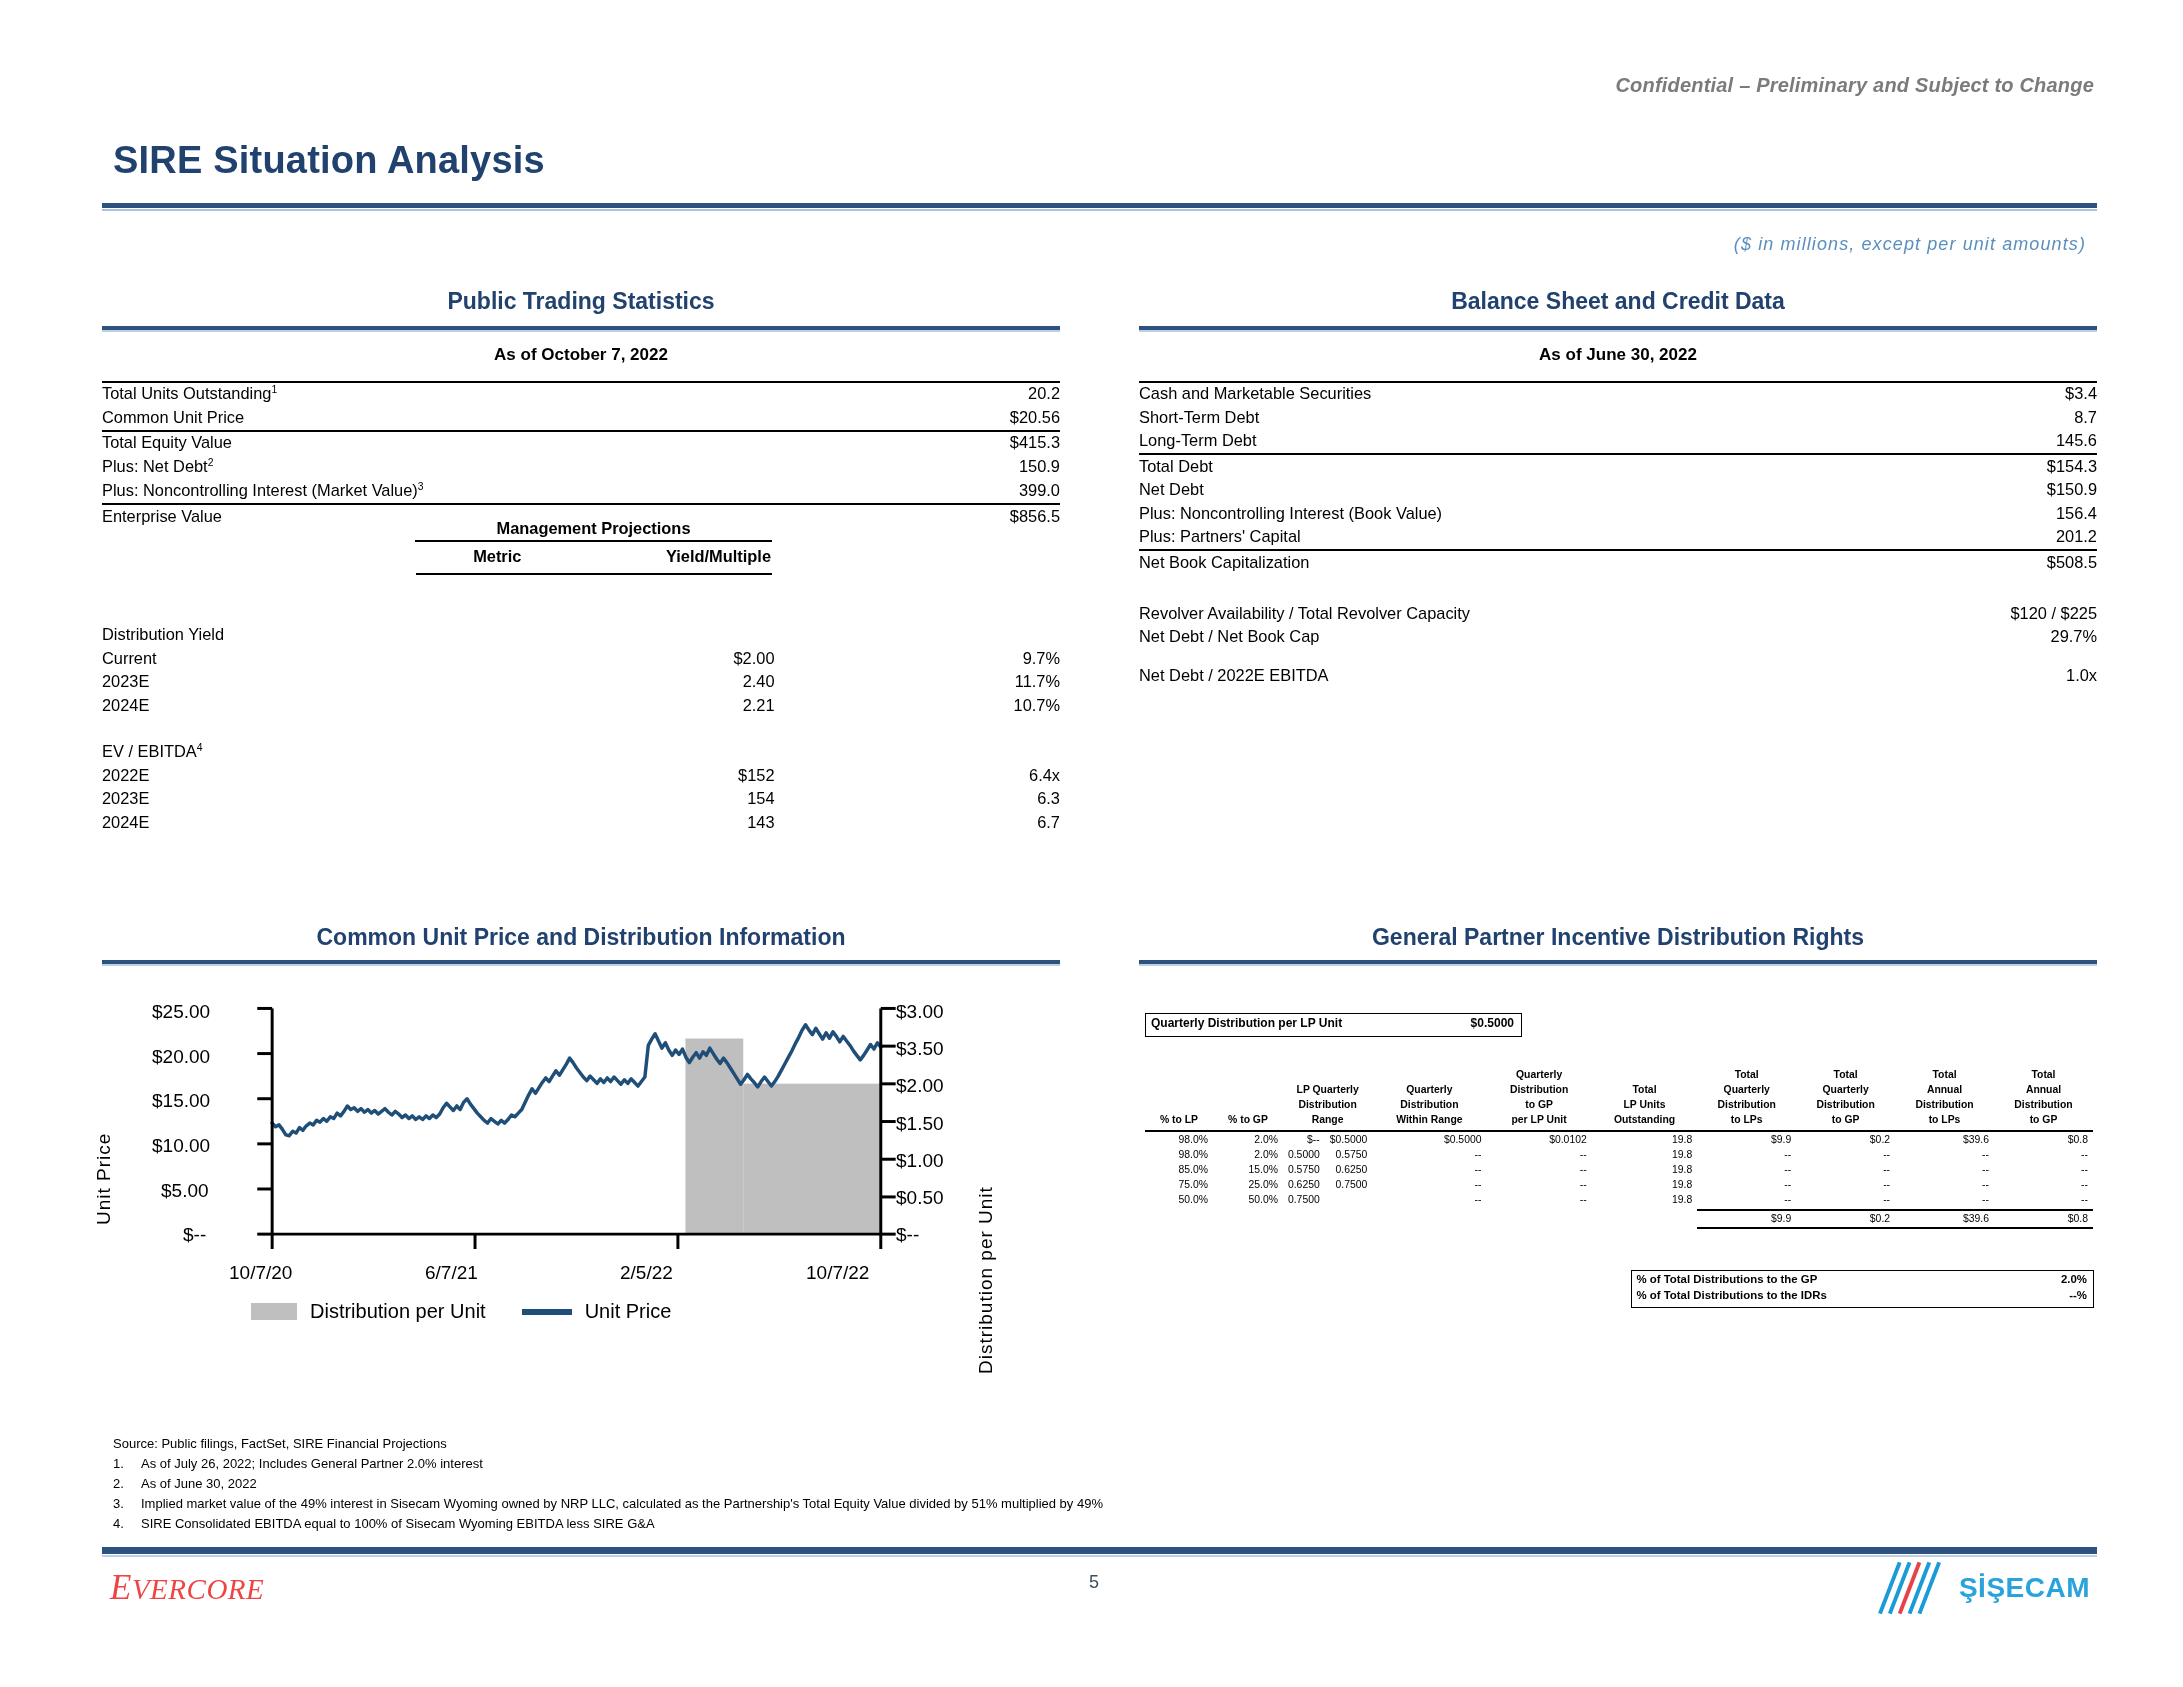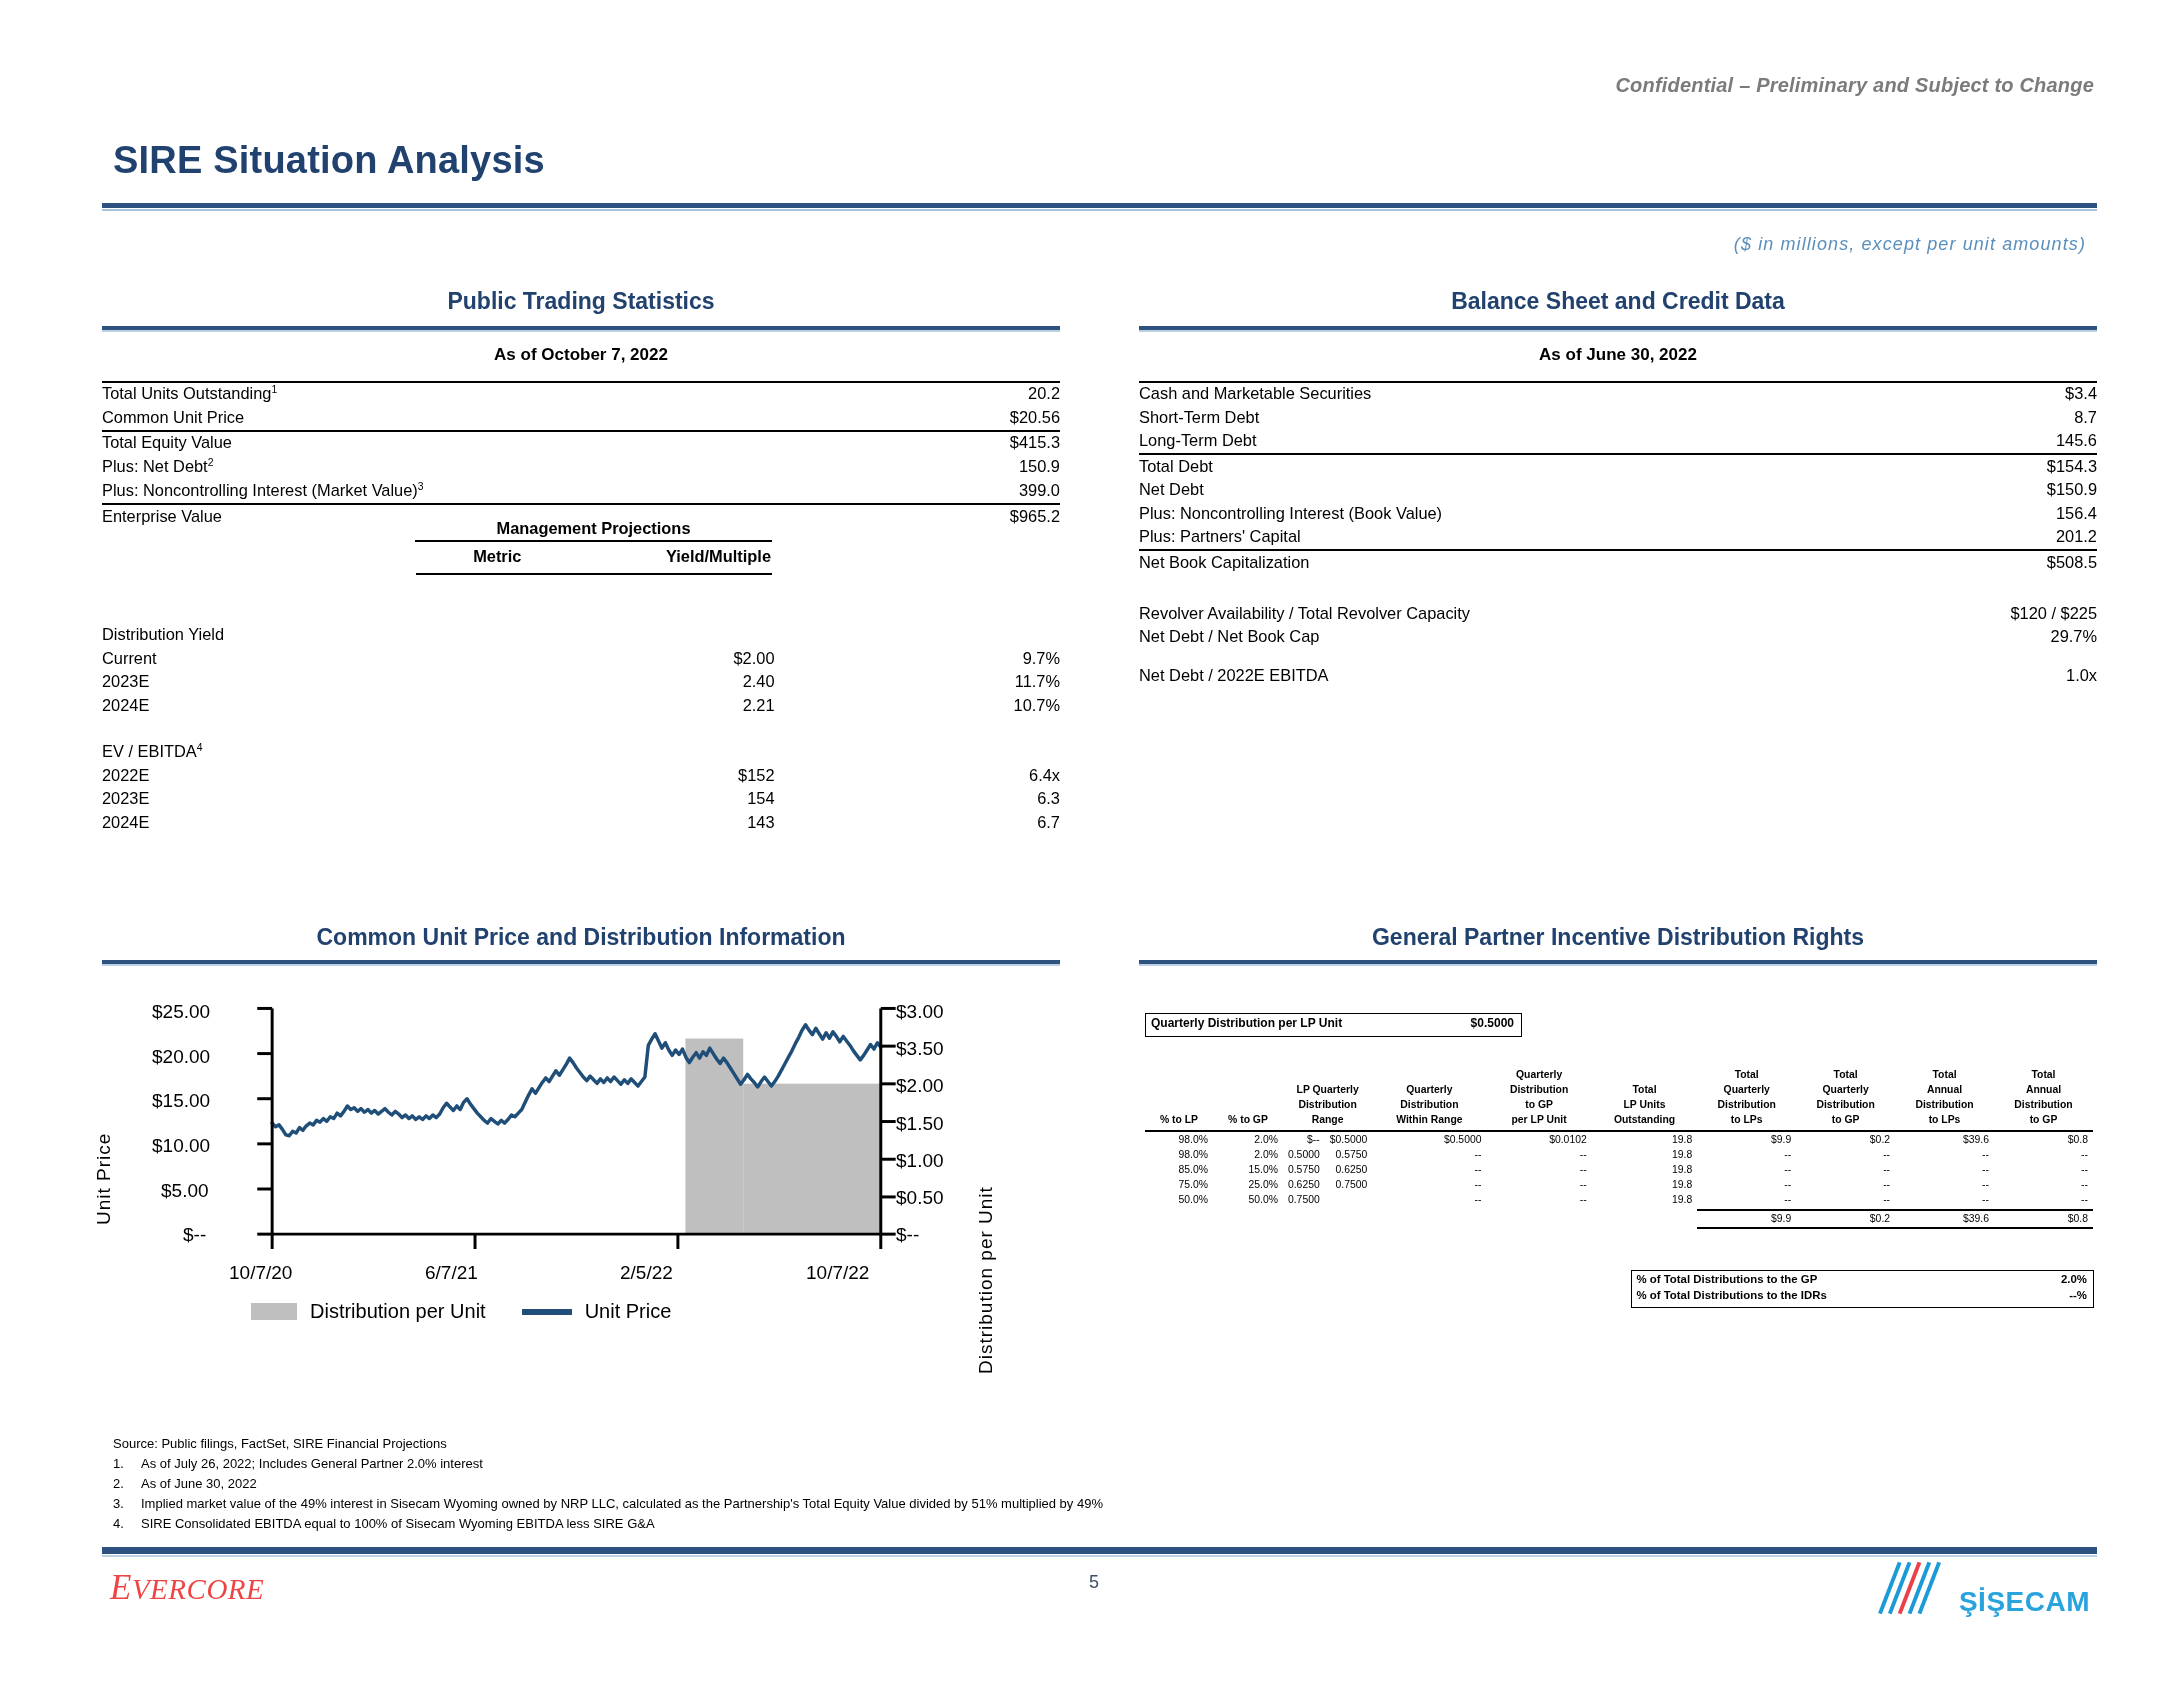--- a/index.html
+++ b/index.html
@@ -90,7 +90,7 @@
     </tr>
     <tr>
       <td class="ind">Enterprise Value</td>
-      <td class="v">$965.2</td>
+      <td class="v">$856.5</td>
     </tr>
   </tbody>
     </table>

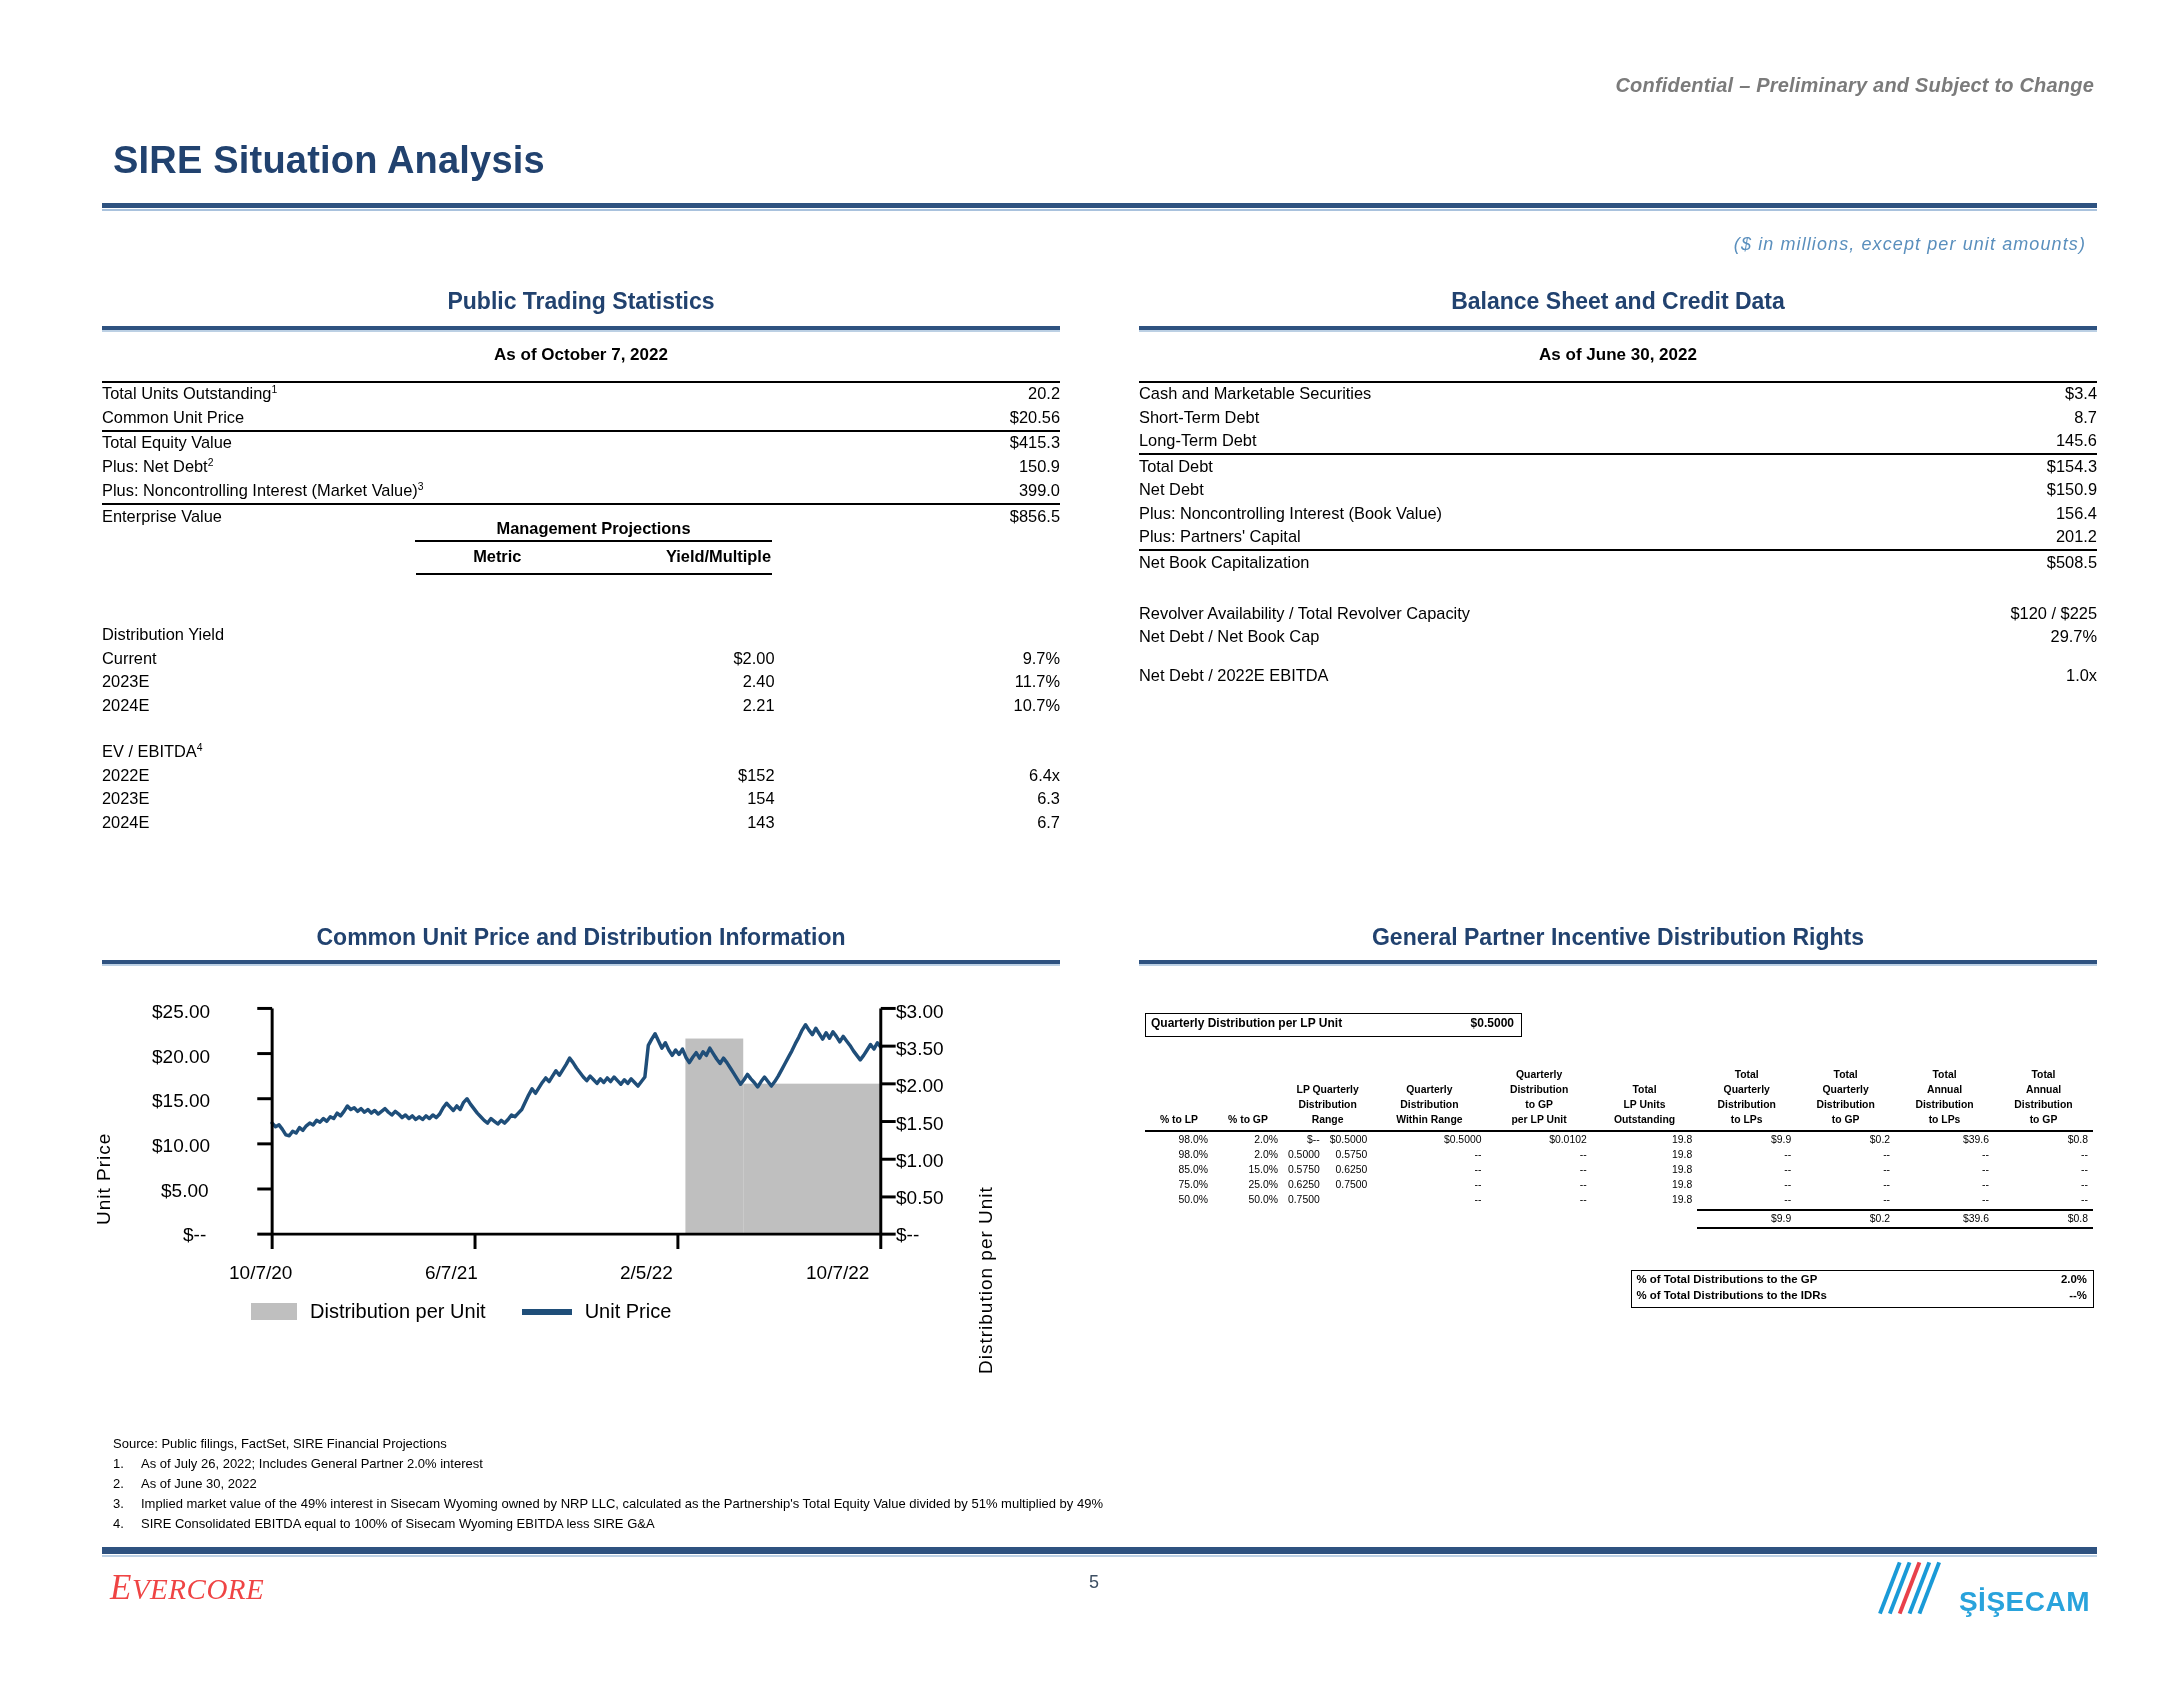--- a/index.html
+++ b/index.html
@@ -504,7 +504,7 @@
 
 <div class="abs" id="pagenum">5</div>
 
-<div class="abs" id="sisecam" style="display:flex;align-items:flex-end;gap:9px;">
+<div class="abs" id="sisecam" style="display:flex;align-items:center;gap:9px;">
   <svg width="74" height="60" viewBox="0 0 150 120">
     <g stroke-linecap="butt">
       <line x1="8" y1="112" x2="48" y2="8" stroke="#1a9ad7" stroke-width="8"></line>

